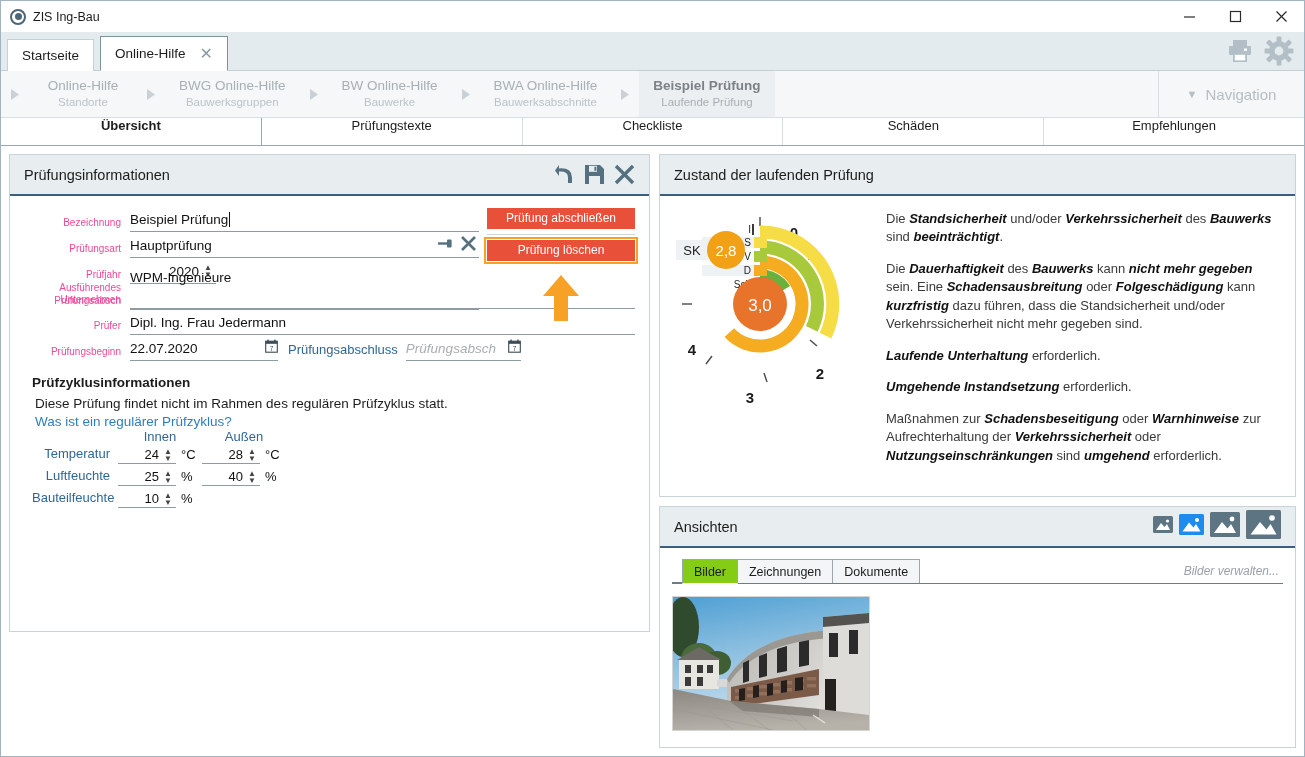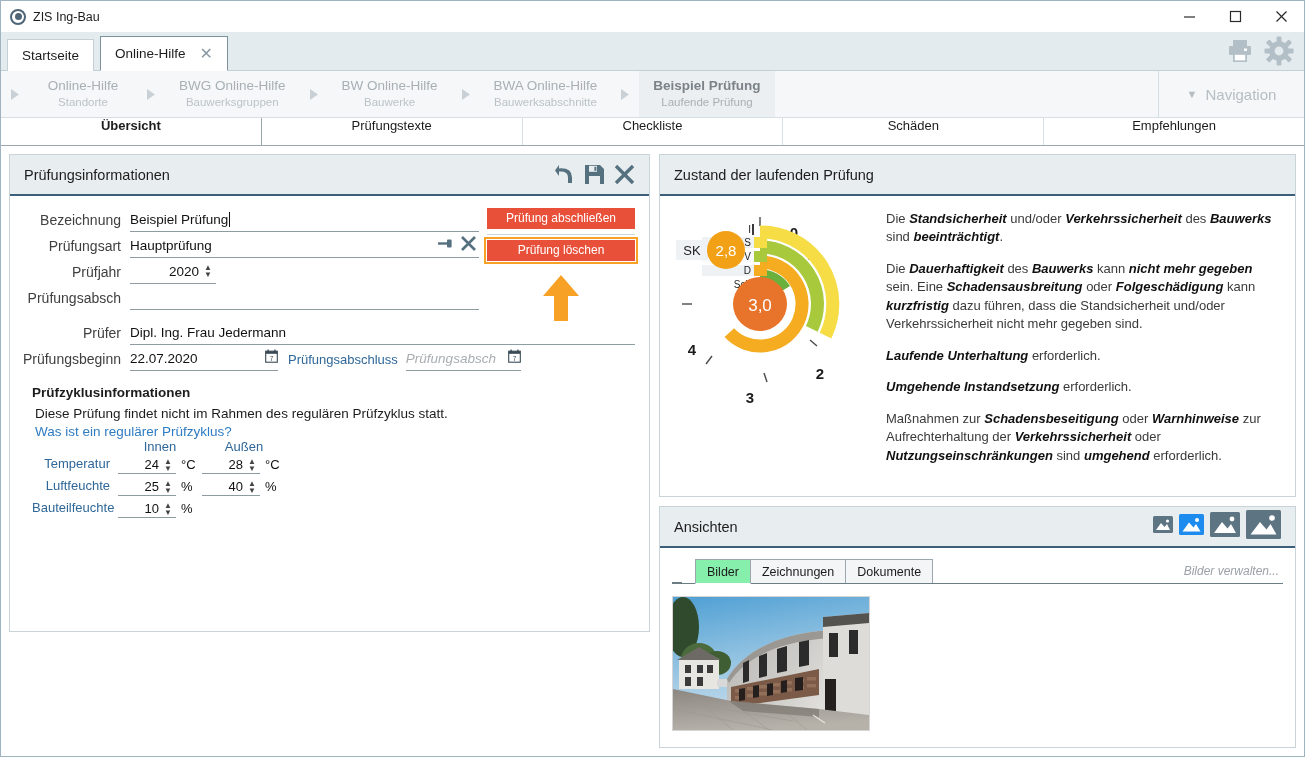--- a/index.html
+++ b/index.html
@@ -213,8 +213,8 @@
     width: 112px;
     text-align: right;
     padding-right: 9px;
-    font-size: 14px;
-    color: #404040;
+    font-size: 10px;
+    color: #ec4899;
     padding-bottom: 4px;
     line-height: 1.15;
   }

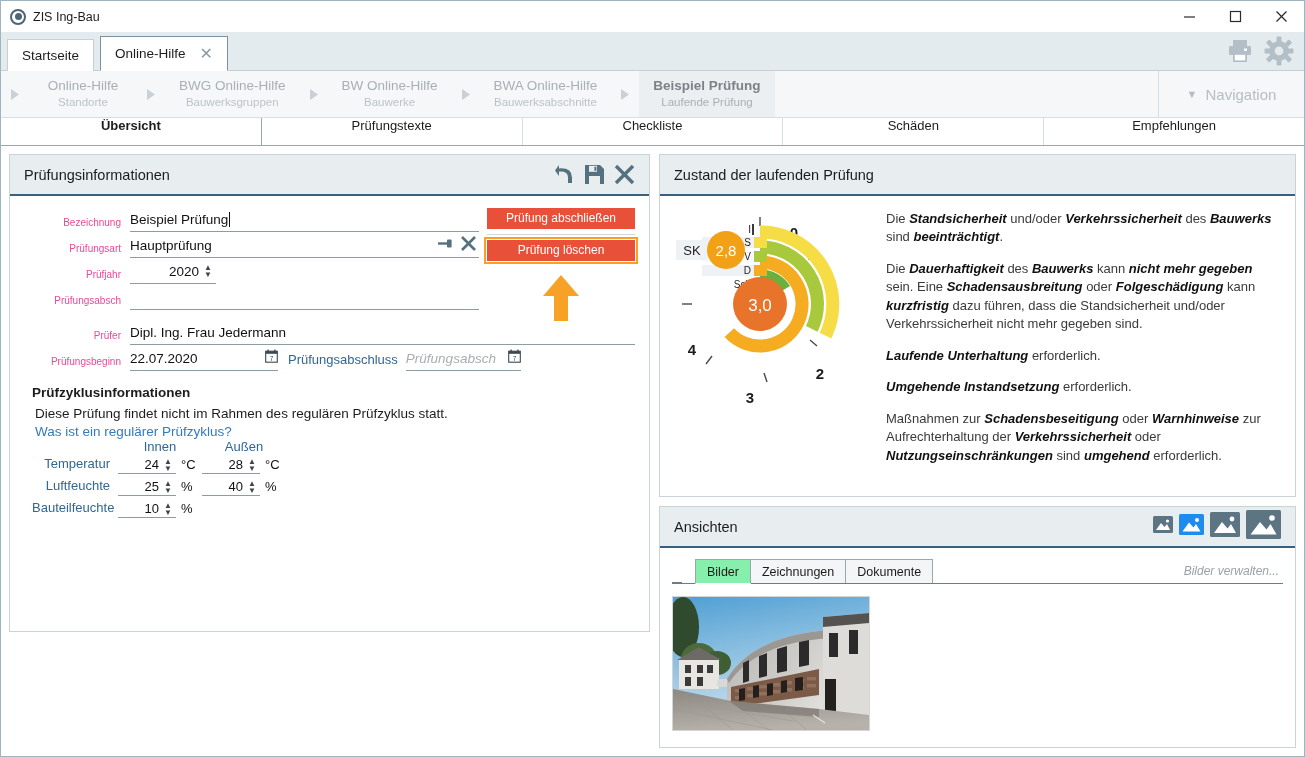--- a/index.html
+++ b/index.html
@@ -588,6 +588,15 @@
             </div>
           </div>
 
+          <div class="frow" style="margin-top:-52px;">
+            <div class="flabel">
+              <span>Ausführendes</span><br>
+              <span>Unternehmen</span>
+            </div>
+            <div class="fline" style="align-items:flex-start; min-height:40px;">
+              <span class="fval" style="padding-top:1px;">WPM-Ingenieure</span>
+            </div>
+          </div>
 
           <div class="frow">
             <div class="flabel">Prüfer</div>

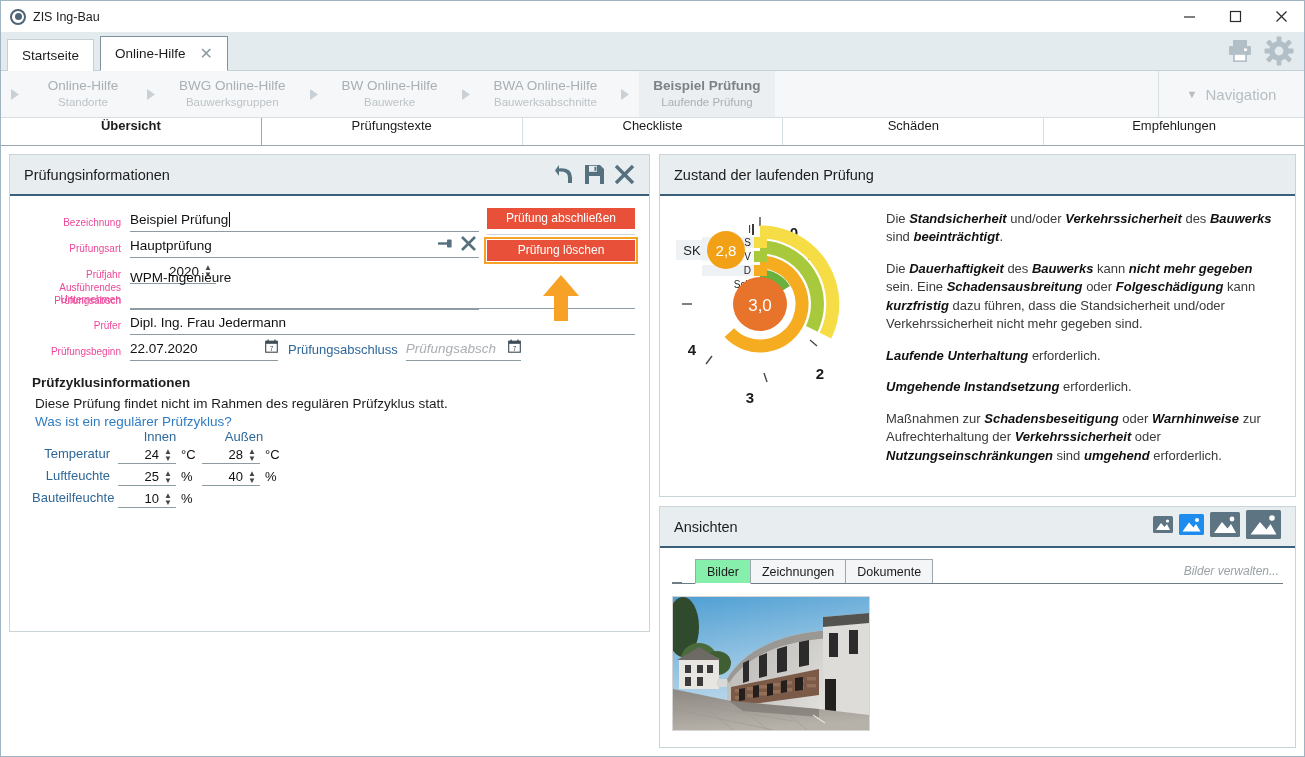--- a/index.html
+++ b/index.html
@@ -344,7 +344,7 @@
     color: #1c1c1c;
     margin-right: -1px;
   }
-  .minitab.active { background: #86efac; position: relative; top: 1px; border-bottom: 1px solid #ffffff; margin-left: 13px; }
+  .minitab.active { background: #84cc16; position: relative; top: 1px; border-bottom: 1px solid #ffffff; }
   .minitabs .spacer { flex: 1 1 auto; border: none; }
   .manage-link {
     font-size: 12px; font-style: italic; color: #9aa2a7;

